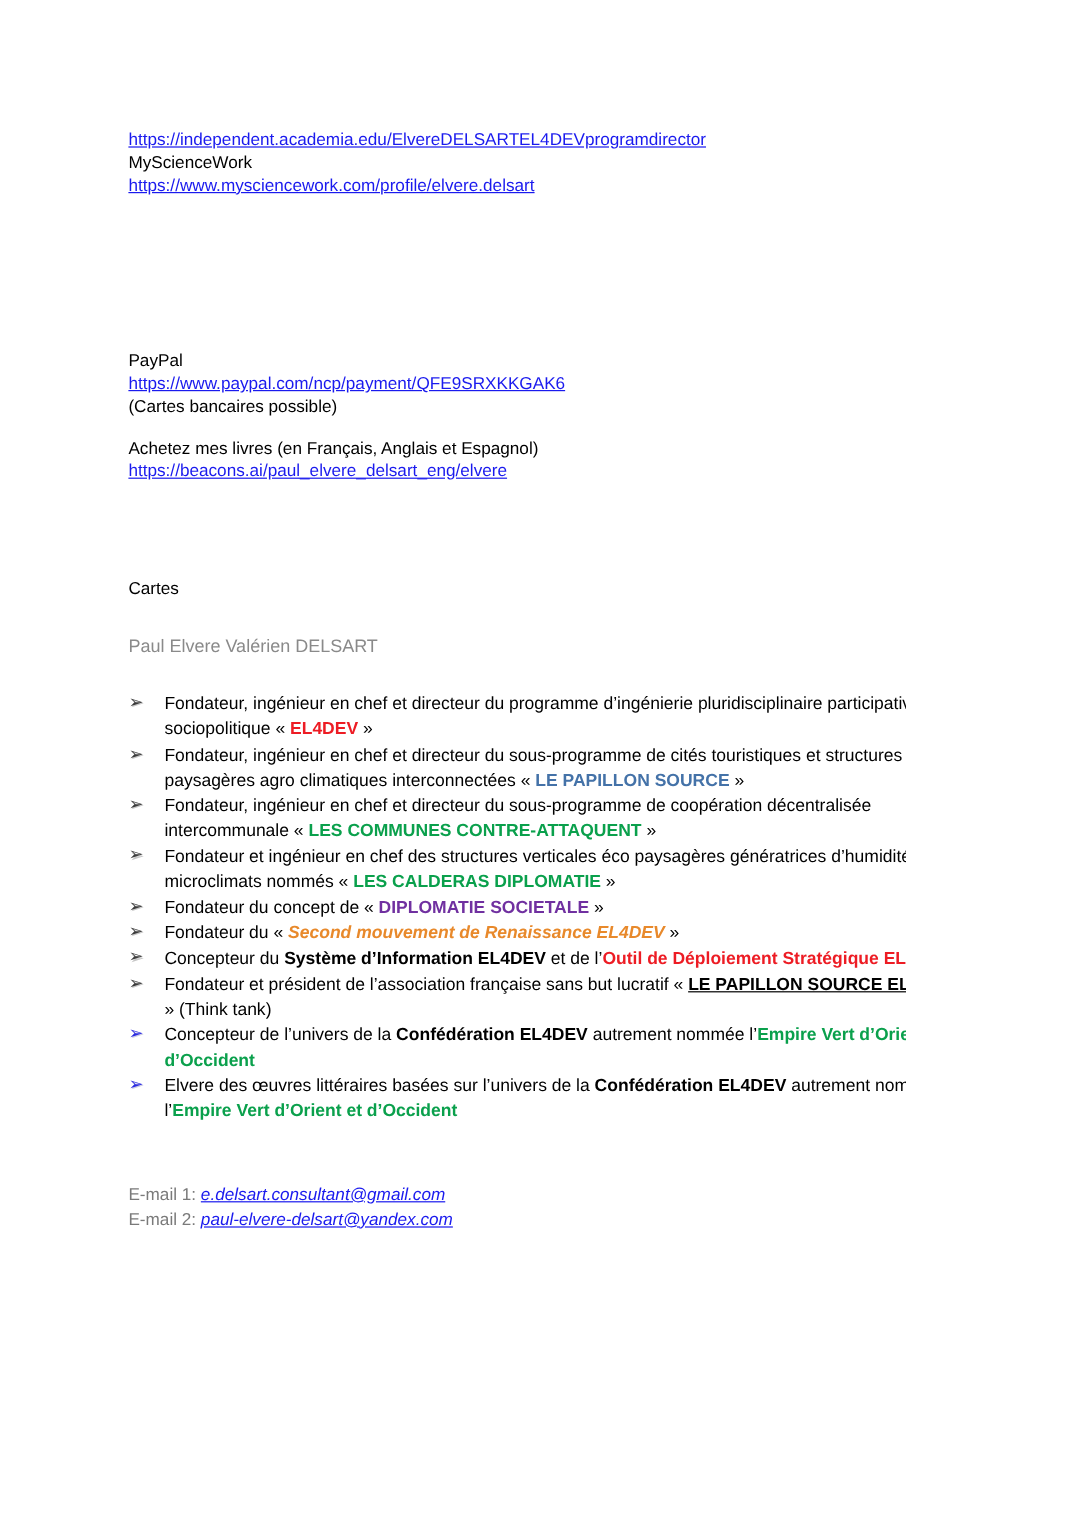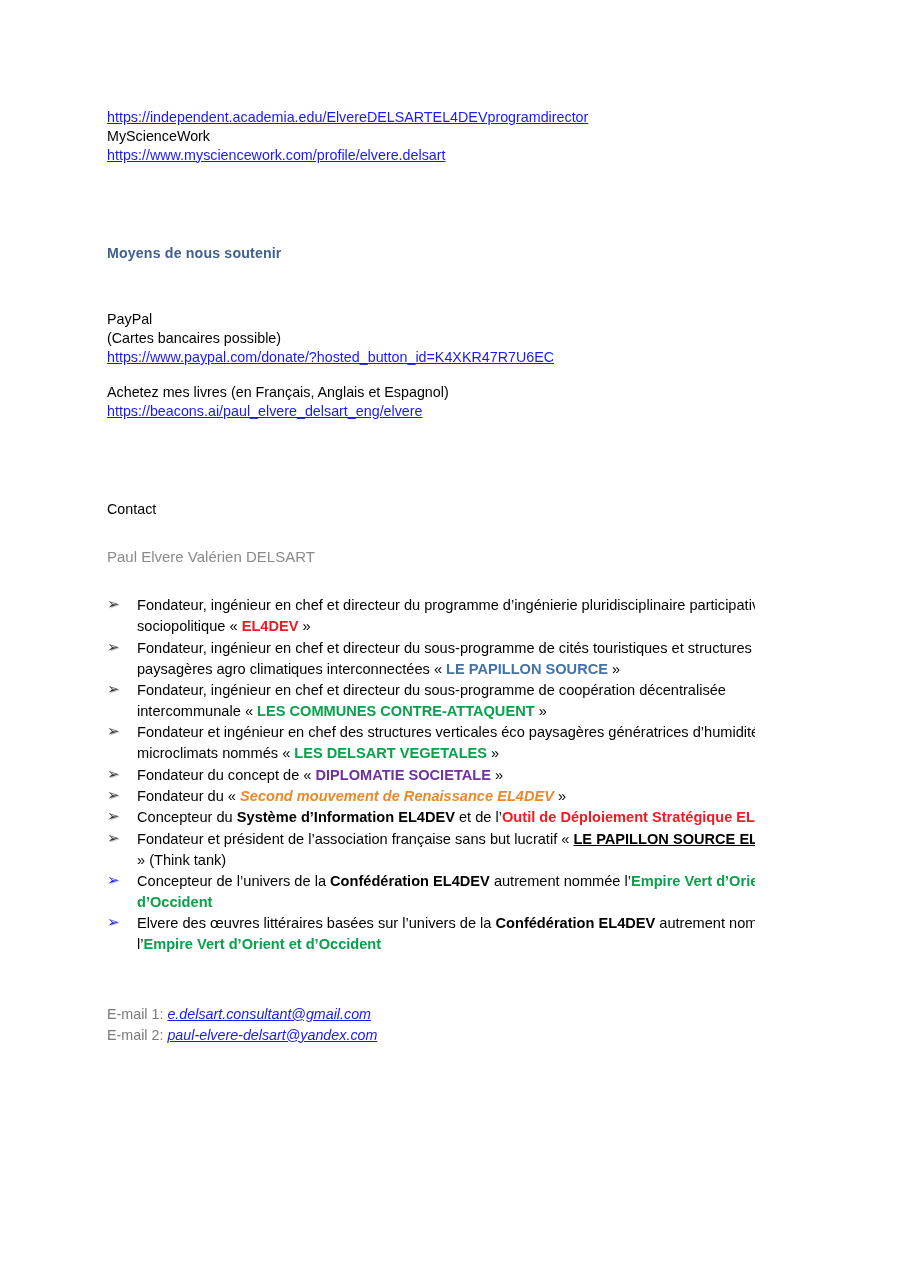--- a/index.html
+++ b/index.html
@@ -137,7 +137,6 @@
 
     <div class="gap-xl"></div>
 
-    <div class="section-heading">Moyens de nous soutenir</div>
 
     <div class="gap-lg"></div>
 

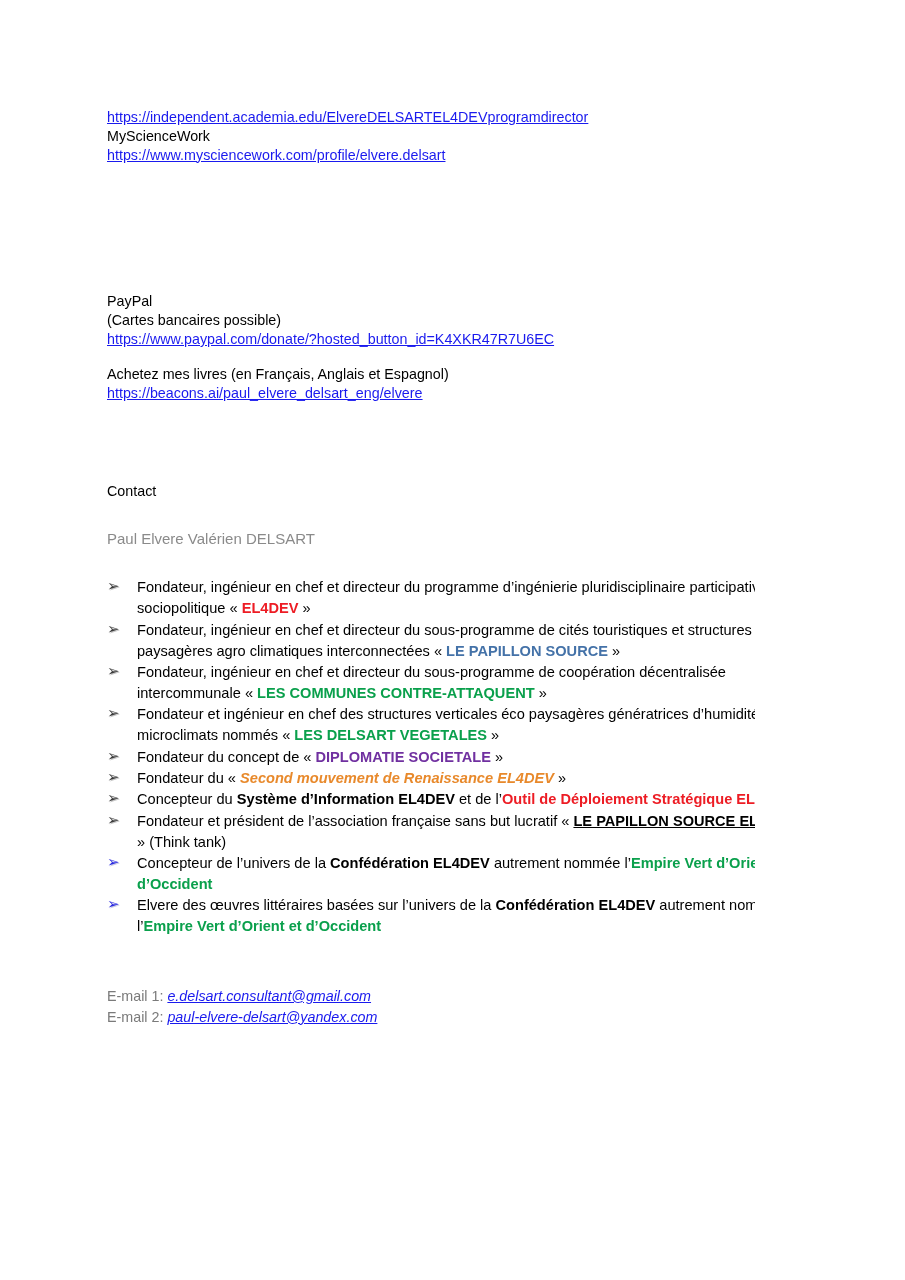--- a/index.html
+++ b/index.html
@@ -142,6 +142,7 @@
 
     <div>
       <div class="line">PayPal</div>
+      <a class="link">https://www.paypal.com/ncp/payment/QFE9SRXKKGAK6</a>
       <div class="line">(Cartes bancaires possible)</div>
       <a class="link">https://www.paypal.com/donate/?hosted_button_id=K4XKR47R7U6EC</a>
     </div>

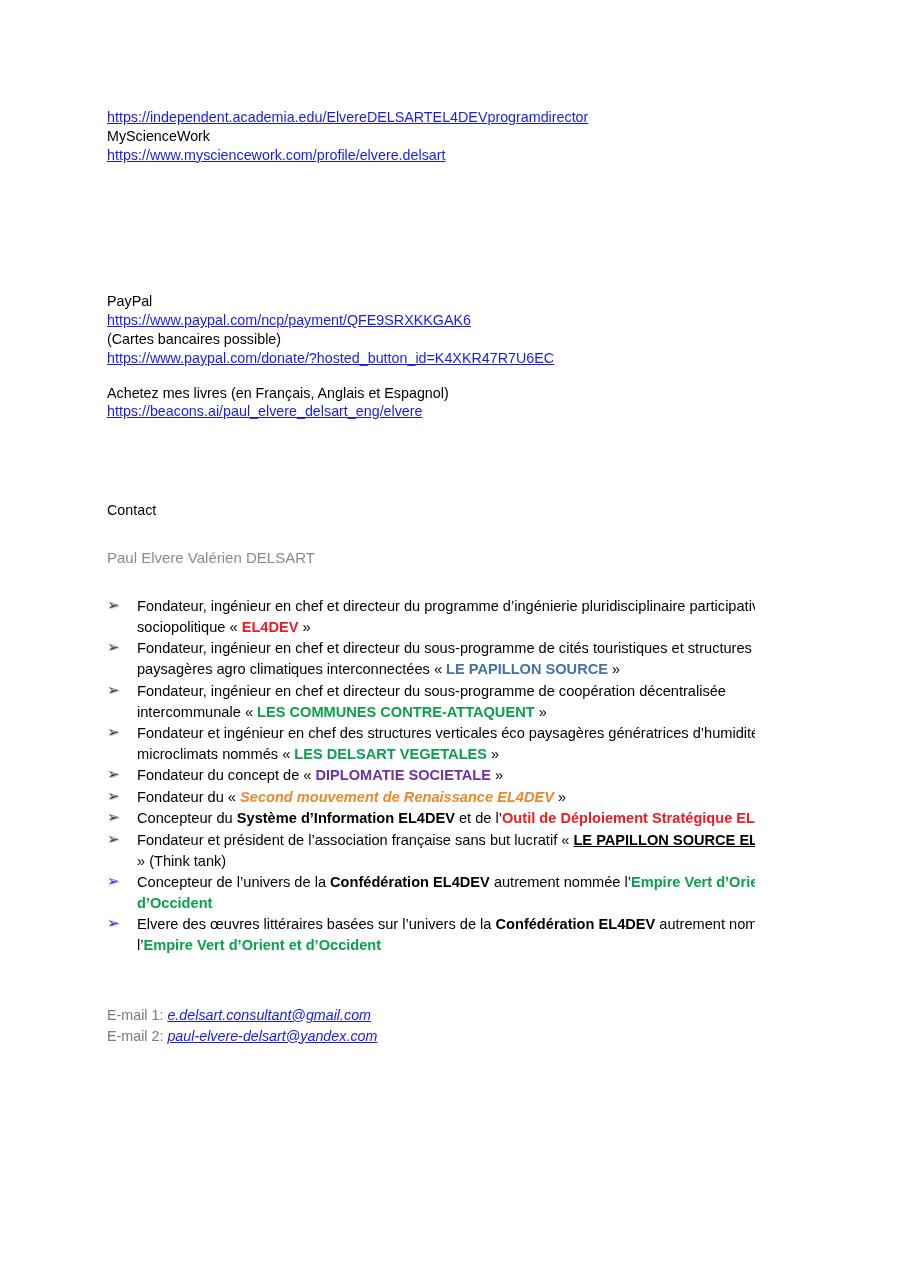--- a/index.html
+++ b/index.html
@@ -144,7 +144,6 @@
       <div class="line">PayPal</div>
       <a class="link">https://www.paypal.com/ncp/payment/QFE9SRXKKGAK6</a>
       <div class="line">(Cartes bancaires possible)</div>
-      <a class="link">https://www.paypal.com/donate/?hosted_button_id=K4XKR47R7U6EC</a>
     </div>
 
     <div class="gap-sm"></div>

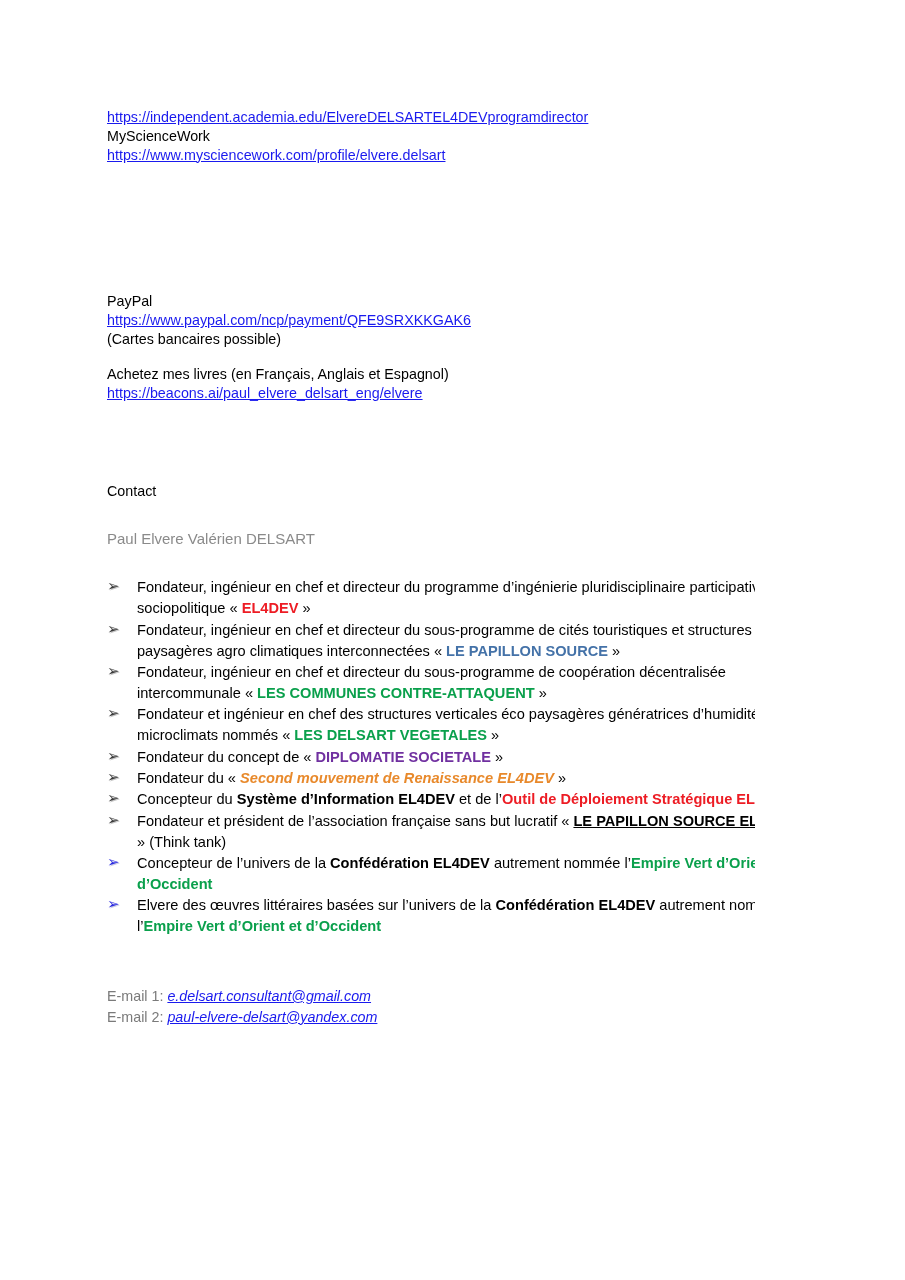--- a/index.html
+++ b/index.html
@@ -155,7 +155,7 @@
 
     <div class="gap-xl"></div>
 
-    <div class="contact-label">Contact</div>
+    <div class="contact-label">Cartes</div>
 
     <div class="gap-md"></div>
 

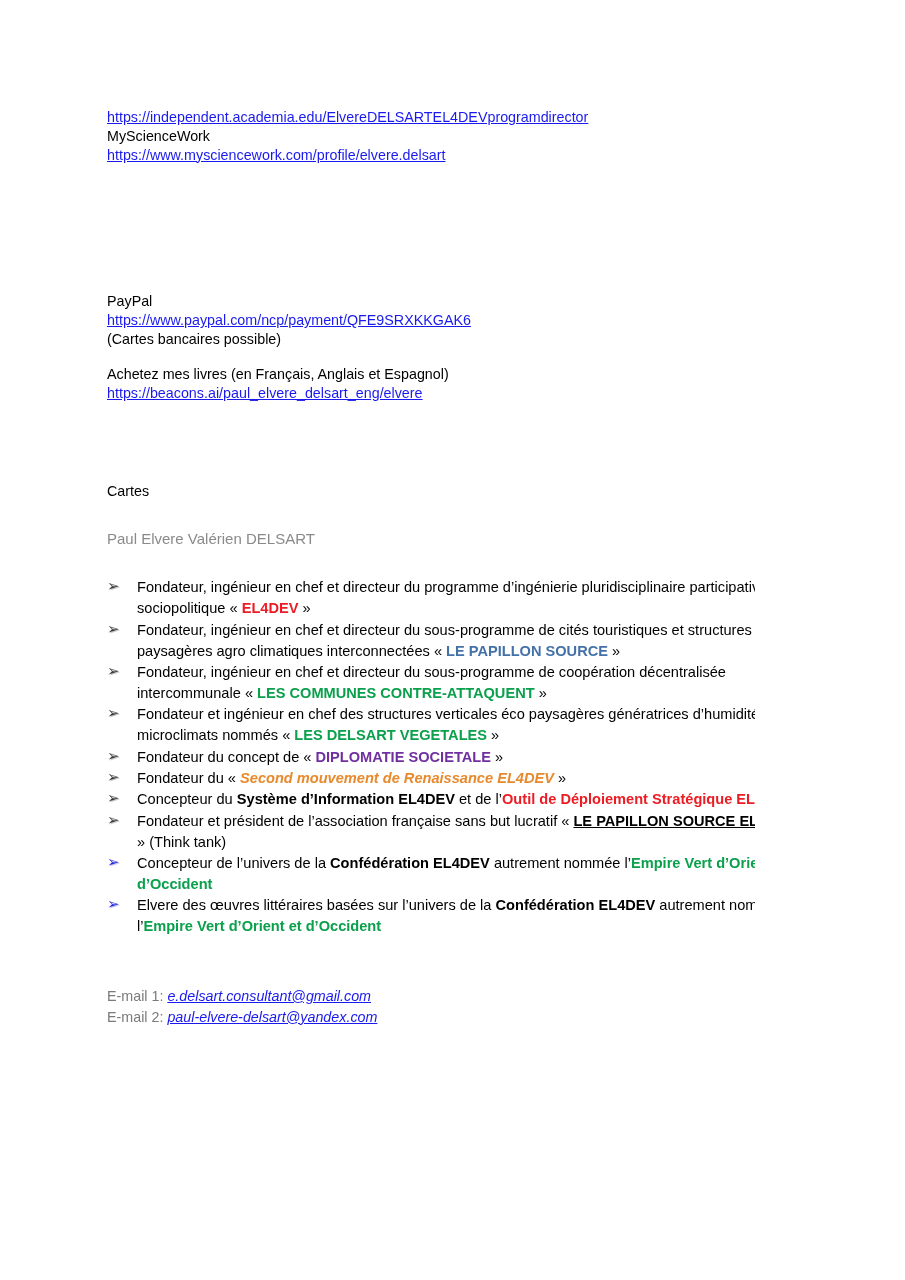--- a/index.html
+++ b/index.html
@@ -167,7 +167,7 @@
         <li><span class="bullet">➢</span><span>Fondateur, ingénieur en chef et directeur du programme d’ingénierie pluridisciplinaire participative et sociopolitique « </span><span class="em-red">EL4DEV</span><span> »</span></li>
         <li><span class="bullet">➢</span><span>Fondateur, ingénieur en chef et directeur du sous-programme de cités touristiques et structures éco paysagères agro climatiques interconnectées « </span><span class="em-blue">LE PAPILLON SOURCE</span><span> »</span></li>
         <li><span class="bullet">➢</span><span>Fondateur, ingénieur en chef et directeur du sous-programme de coopération décentralisée intercommunale « </span><span class="em-green">LES COMMUNES CONTRE-ATTAQUENT</span><span> »</span></li>
-        <li><span class="bullet">➢</span><span>Fondateur et ingénieur en chef des structures verticales éco paysagères génératrices d’humidité et de microclimats nommés « </span><span class="em-green">LES DELSART VEGETALES</span><span> »</span></li>
+        <li><span class="bullet">➢</span><span>Fondateur et ingénieur en chef des structures verticales éco paysagères génératrices d’humidité et de microclimats nommés « </span><span class="em-green">LES CALDERAS DIPLOMATIE</span><span> »</span></li>
         <li><span class="bullet">➢</span><span>Fondateur du concept de « </span><span class="em-purple">DIPLOMATIE SOCIETALE</span><span> »</span></li>
         <li><span class="bullet">➢</span><span>Fondateur du « </span><span class="em-orange">Second mouvement de Renaissance EL4DEV</span><span> »</span></li>
         <li><span class="bullet">➢</span><span>Concepteur du </span><span class="em-bold">Système d’Information EL4DEV</span><span> et de l’</span><span class="em-red">Outil de Déploiement Stratégique EL4DEV</span></li>

